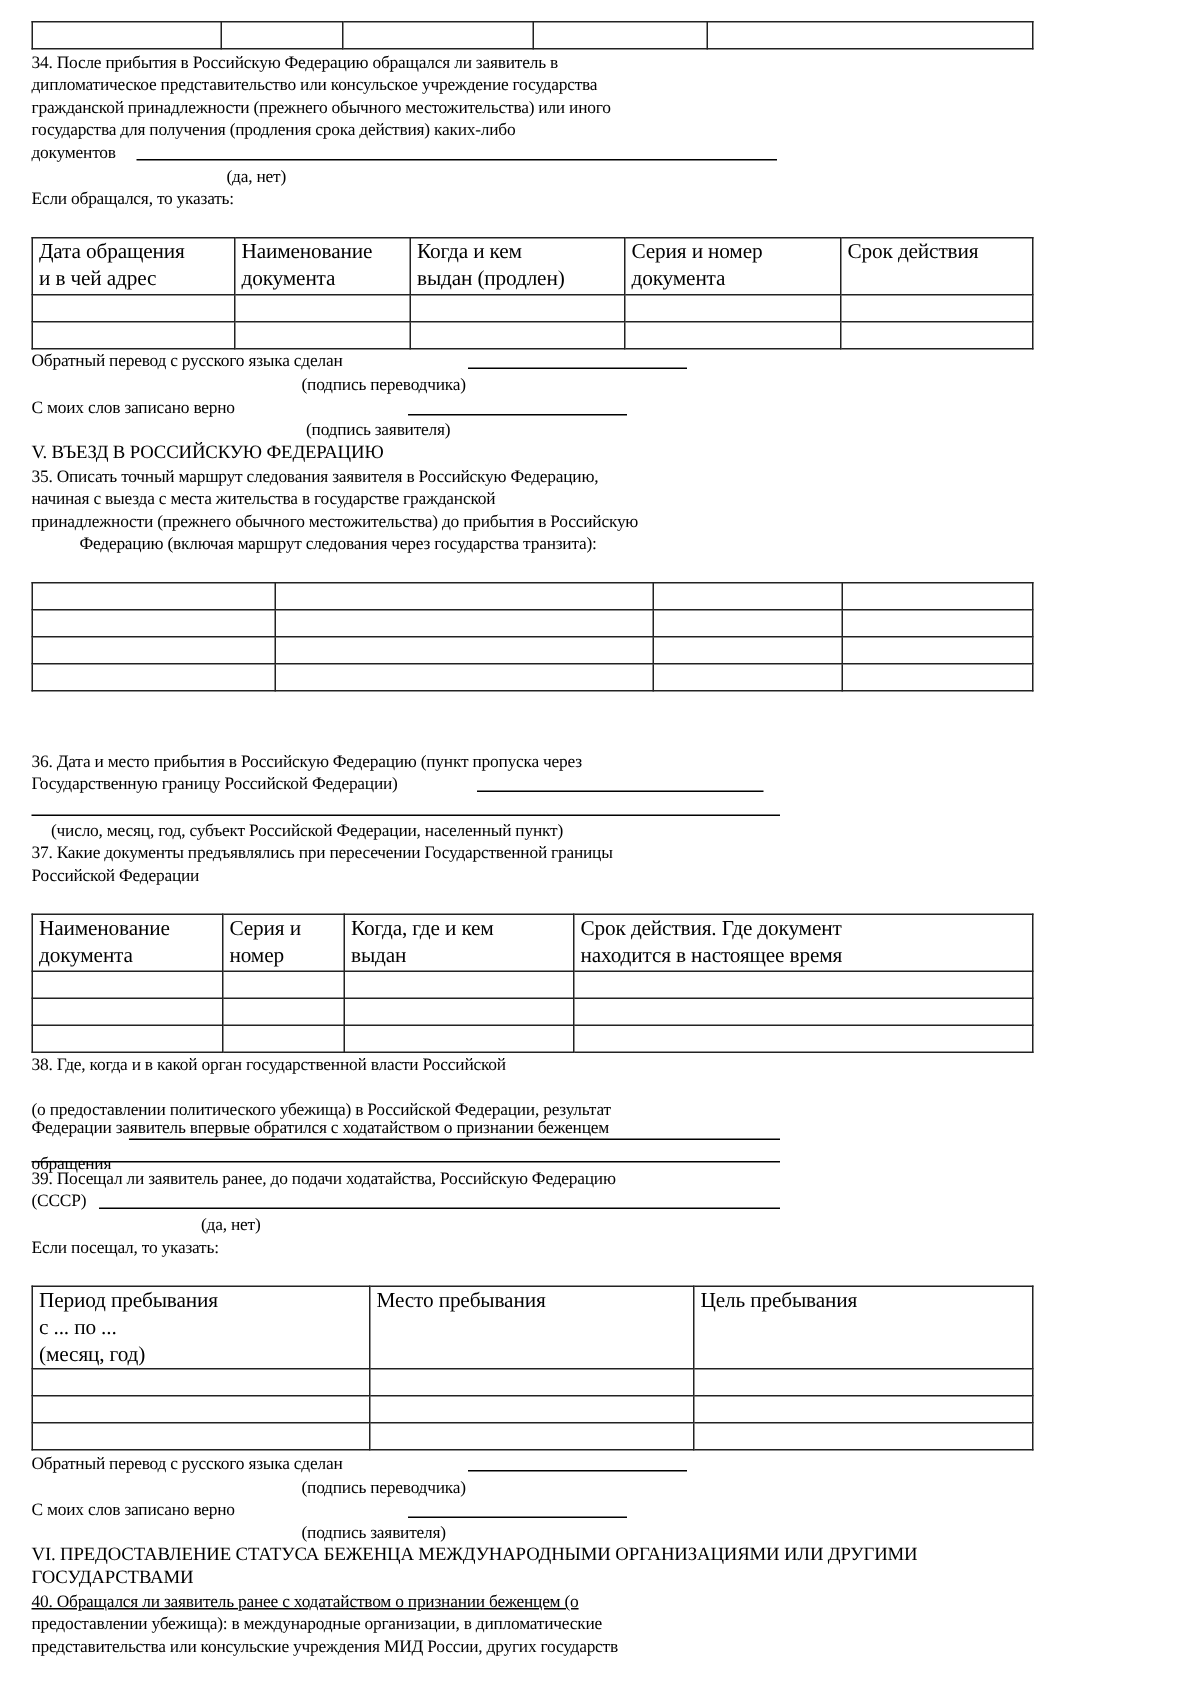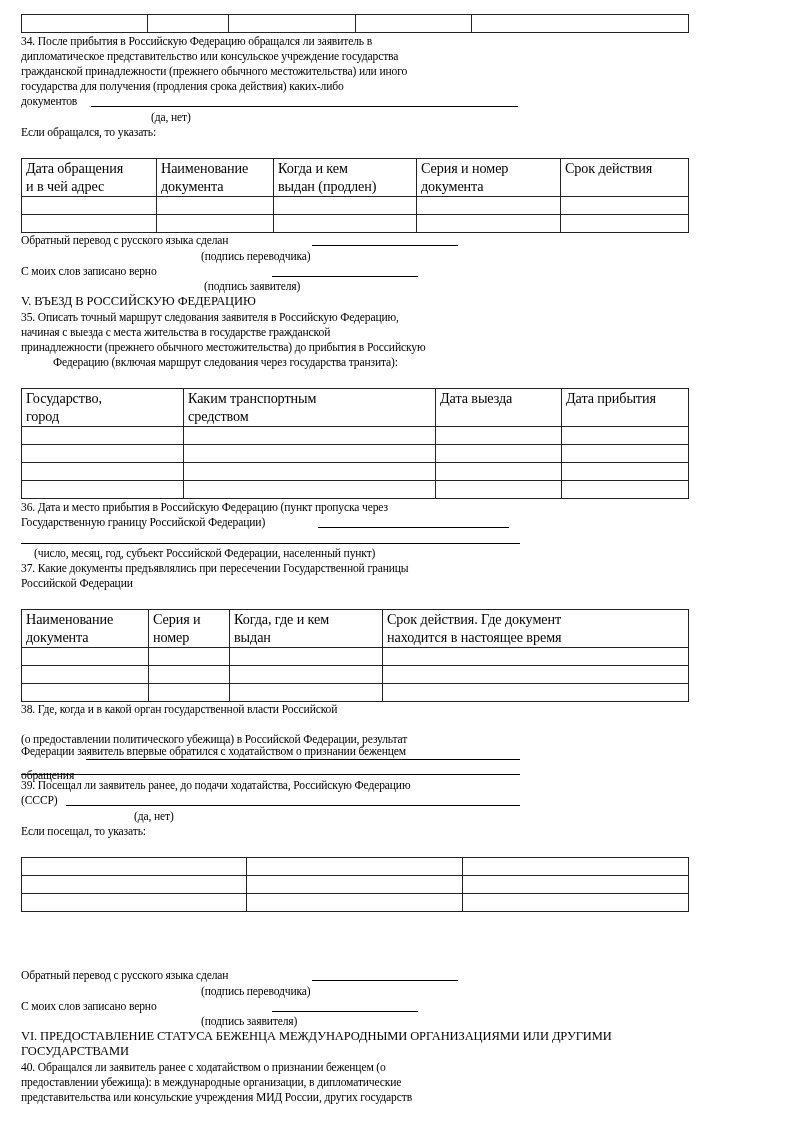--- a/index.html
+++ b/index.html
@@ -105,12 +105,6 @@
       <col style="width:127px">
     </colgroup>
   <tbody>
-      <tr style="height:38px">
-    <td><span>Государство,</span><br><span>город</span></td>
-    <td><span>Каким транспортным</span><br><span>средством</span></td>
-    <td><span>Дата выезда</span></td>
-    <td><span>Дата прибытия</span></td>
-  </tr>
   <tr style="height:18px">
         <td></td>
         <td></td>

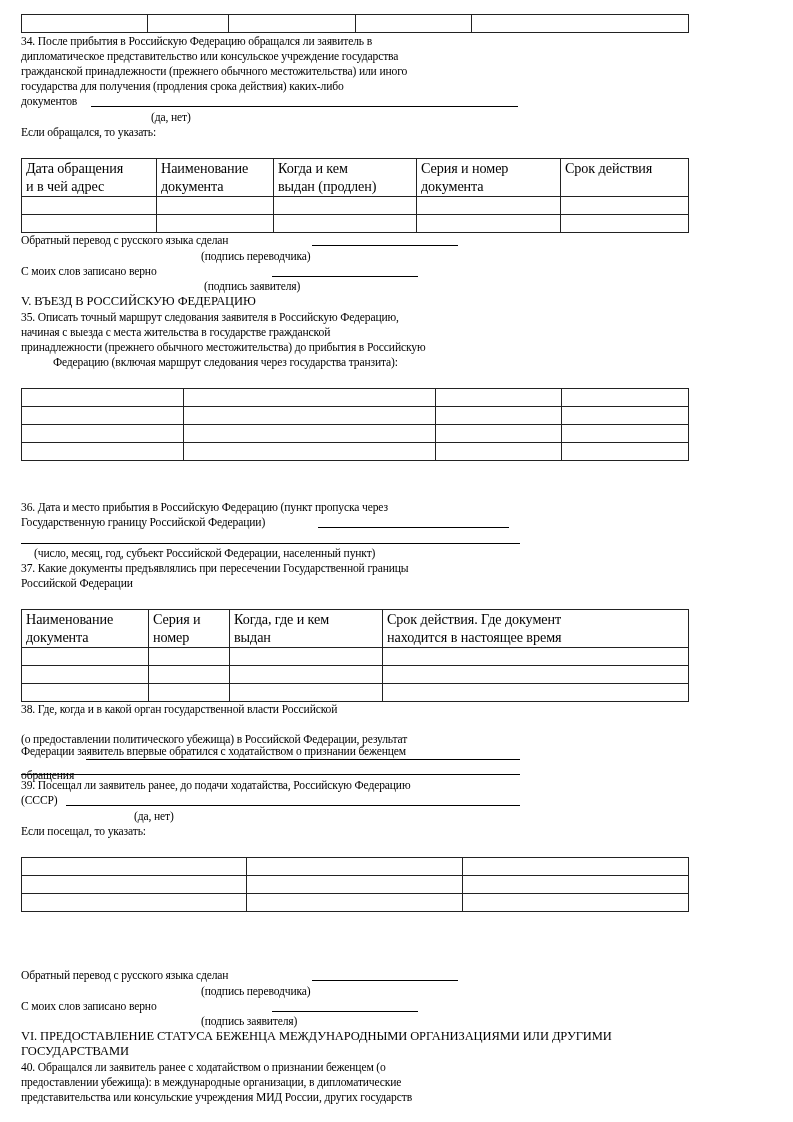--- a/index.html
+++ b/index.html
@@ -196,6 +196,11 @@
       <col style="width:226px">
     </colgroup>
   <tbody>
+      <tr style="height:55px">
+    <td><span>Период пребывания</span><br><span>с ... по ...</span><br><span>(месяц, год)</span></td>
+    <td><span>Место пребывания</span></td>
+    <td><span>Цель пребывания</span></td>
+  </tr>
   <tr style="height:18px">
         <td></td>
         <td></td>

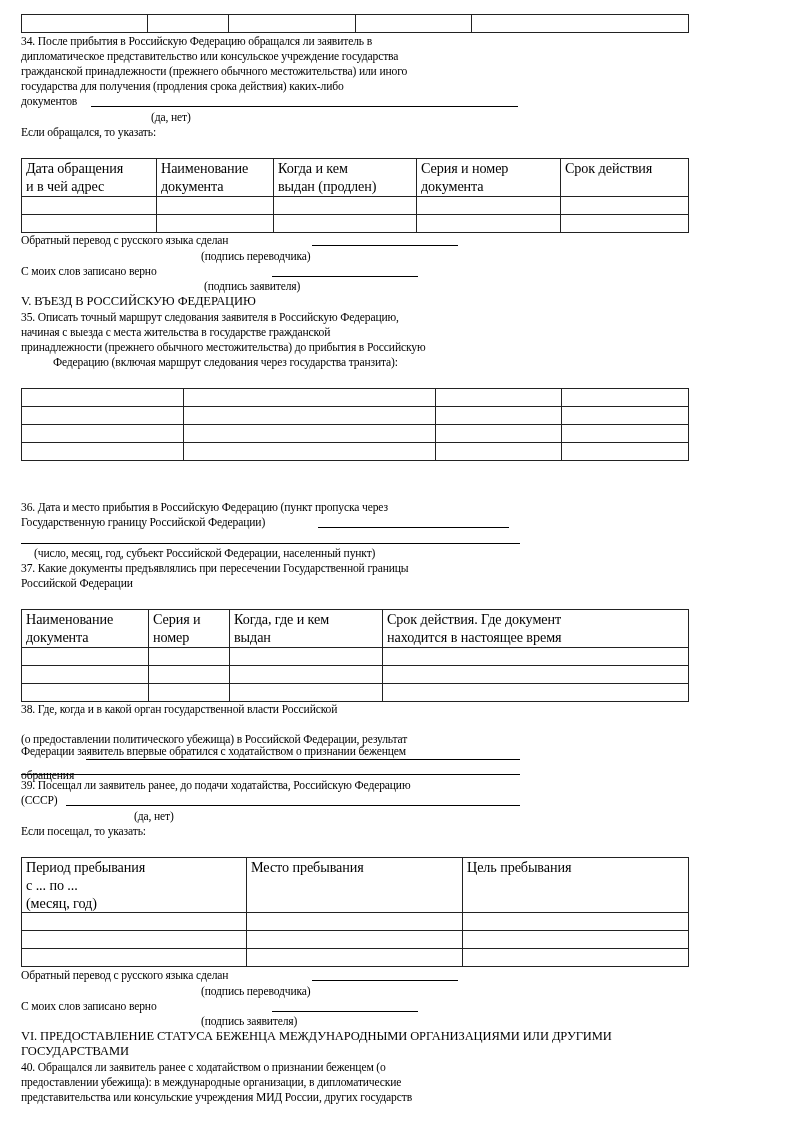--- a/index.html
+++ b/index.html
@@ -229,7 +229,7 @@
 <div class="t head" style="left:21px; top:1029px;">VI. ПРЕДОСТАВЛЕНИЕ СТАТУСА БЕЖЕНЦА МЕЖДУНАРОДНЫМИ ОРГАНИЗАЦИЯМИ ИЛИ ДРУГИМИ</div>
 <div class="t head" style="left:21px; top:1044px;">ГОСУДАРСТВАМИ</div>
 
-<div class="t" style="left:21px; top:1060px;">40. Обращался ли заявитель ранее с ходатайством о  признании  беженцем   (о</div>
+<div class="t" style="left:21px; top:1060px;text-decoration:underline;">40. Обращался ли заявитель ранее с ходатайством о  признании  беженцем   (о</div>
 <div class="t" style="left:21px; top:1075px;">предоставлении  убежища):  в  международные  организации, в дипломатические</div>
 <div class="t" style="left:21px; top:1090px;">представительства  или консульские учреждения МИД России, других государств</div>
 

